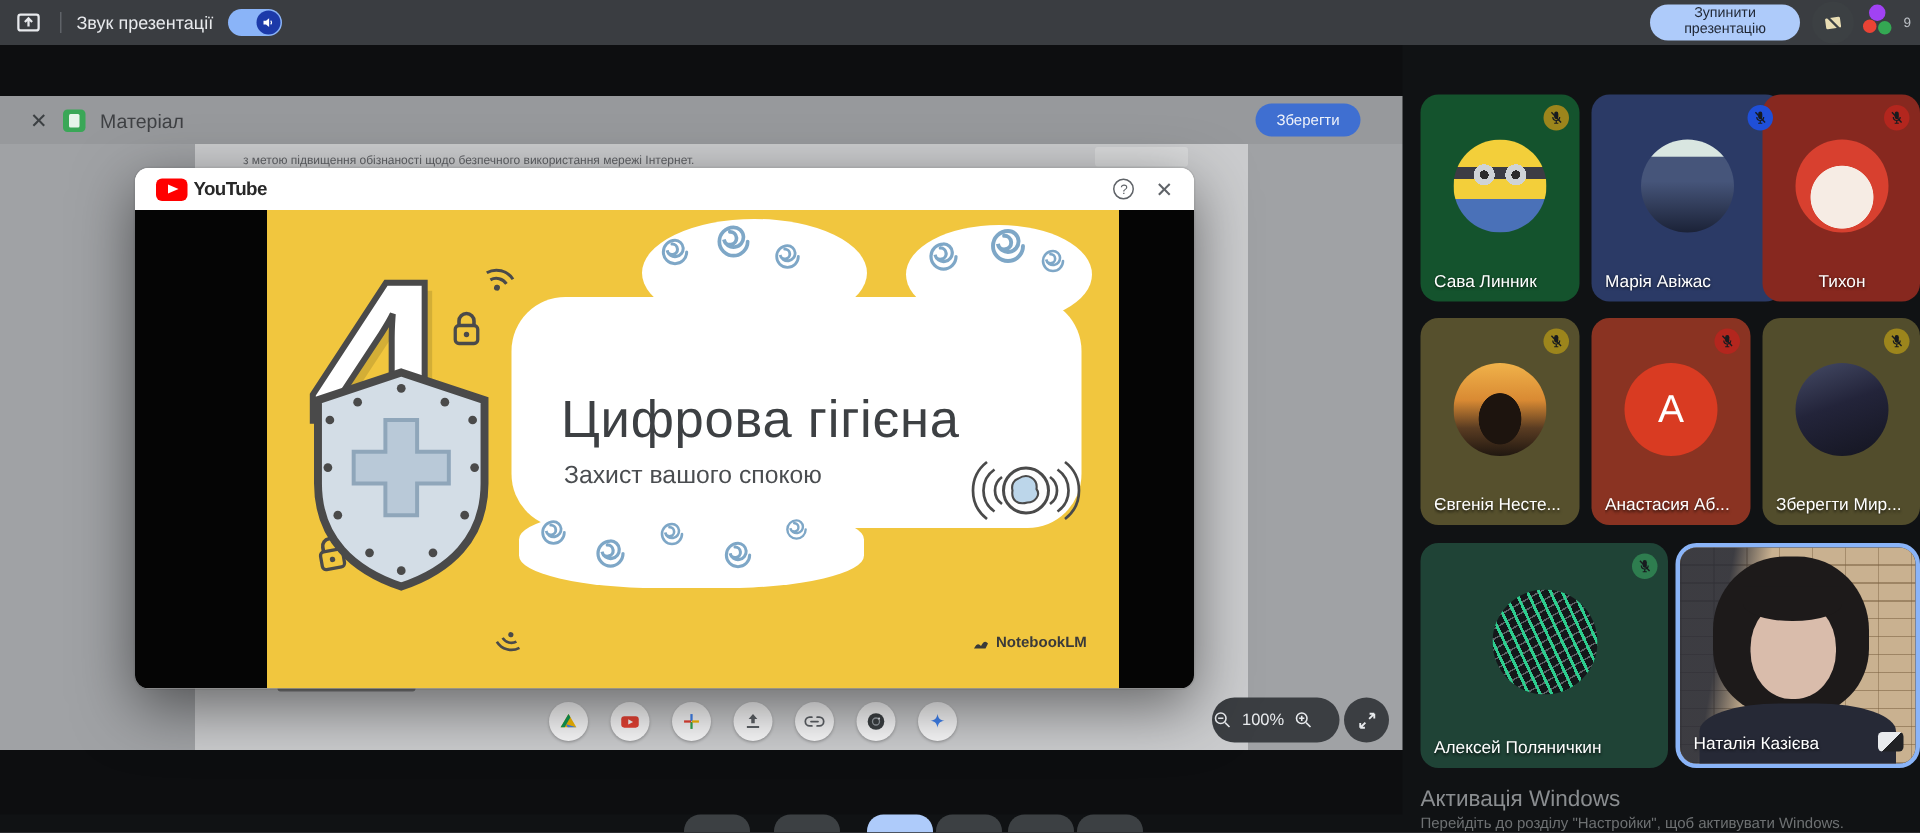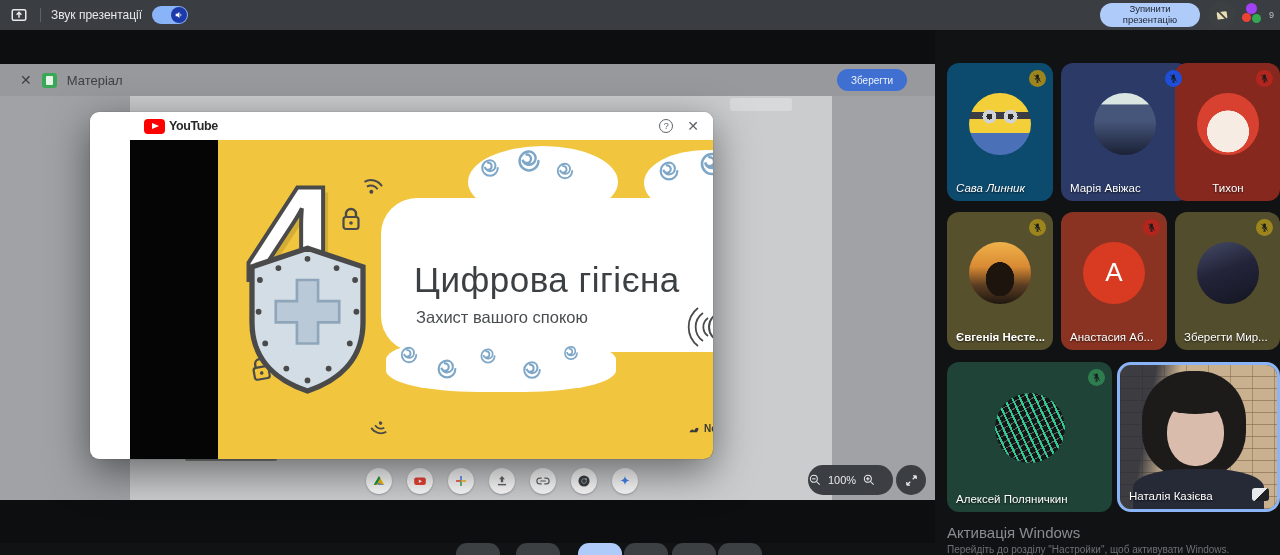--- a/index.html
+++ b/index.html
@@ -199,6 +199,7 @@
 
     <div class="docarea">
       <div class="page">
+        <div class="doc-text">з метою підвищення обізнаності щодо безпечного використання мережі Інтернет.</div>
         <div class="page-minibox"></div>
         <div class="doc-smudge"></div>
         <div class="doc-toolbar" id="doc-toolbar">

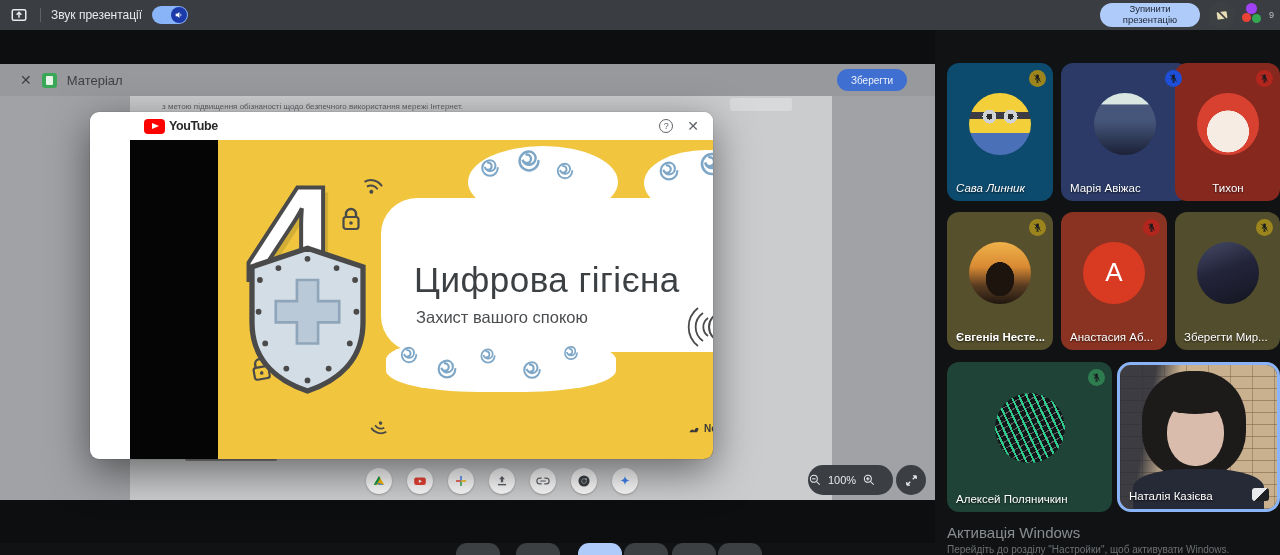--- a/index.html
+++ b/index.html
@@ -60,8 +60,8 @@
     background:#3b3e42; display:flex; align-items:center; justify-content:center; }
 
   
-  .modal { position:absolute; left:90px; top:16px; width:623px; height:347px; background:#ffffff;
-    border-radius:9px; box-shadow:0 12px 40px rgba(0,0,0,.5), 0 0 0 1px rgba(0,0,0,.06); overflow:hidden;padding-left:40px; }
+  .modal { position:absolute; left:90px; top:16px; width:706px; height:347px; background:#ffffff;
+    border-radius:9px; box-shadow:0 12px 40px rgba(0,0,0,.5), 0 0 0 1px rgba(0,0,0,.06); overflow:hidden; }
   .modal-header { height:28px; display:flex; align-items:center; padding:0 14px; background:#fff; }
   .yt-logo { display:flex; align-items:center; gap:4px; }
   .yt-box { width:21px; height:15px; border-radius:4px; background:#f00; position:relative; }

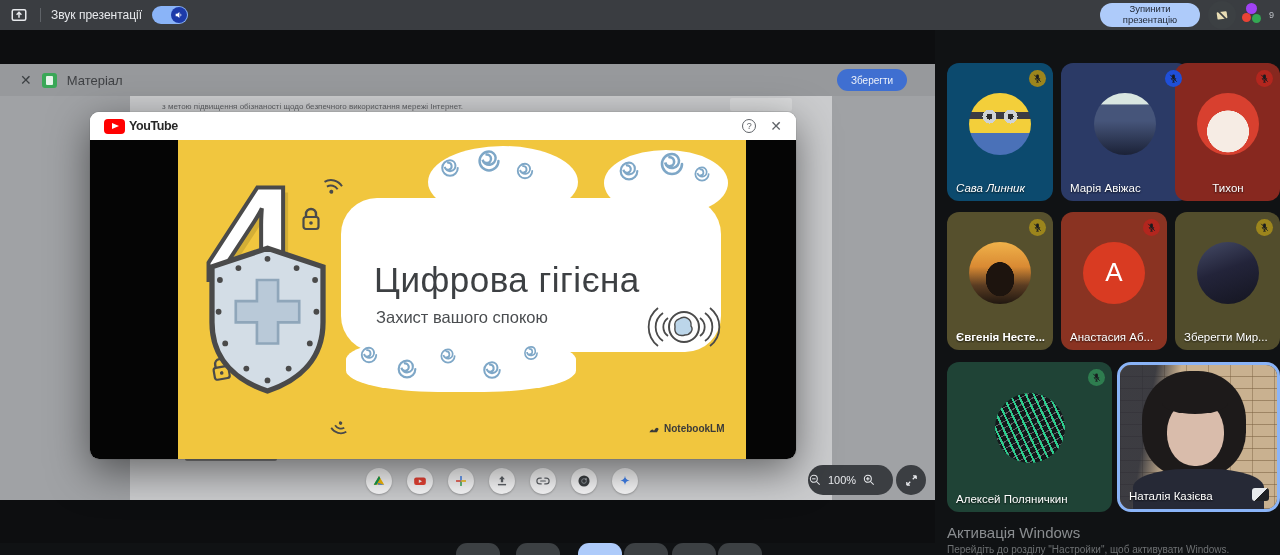--- a/index.html
+++ b/index.html
@@ -394,7 +394,7 @@
   <button class="meet-pill" style="left:718px"></button>
 
   <div id="tiles">
-      <div class="tile tile-0" style="background: #0c4a6e; font-style: italic;">
+      <div class="tile tile-0" style="background: #14532d;">
     <div class="mic-badge" style="background: rgb(156, 133, 28);">
           <svg viewBox="0 0 24 24">
             <path d="M12 3a3 3 0 0 1 3 3v5a3 3 0 0 1-6 0V6a3 3 0 0 1 3-3z" fill="#181b1f"></path>

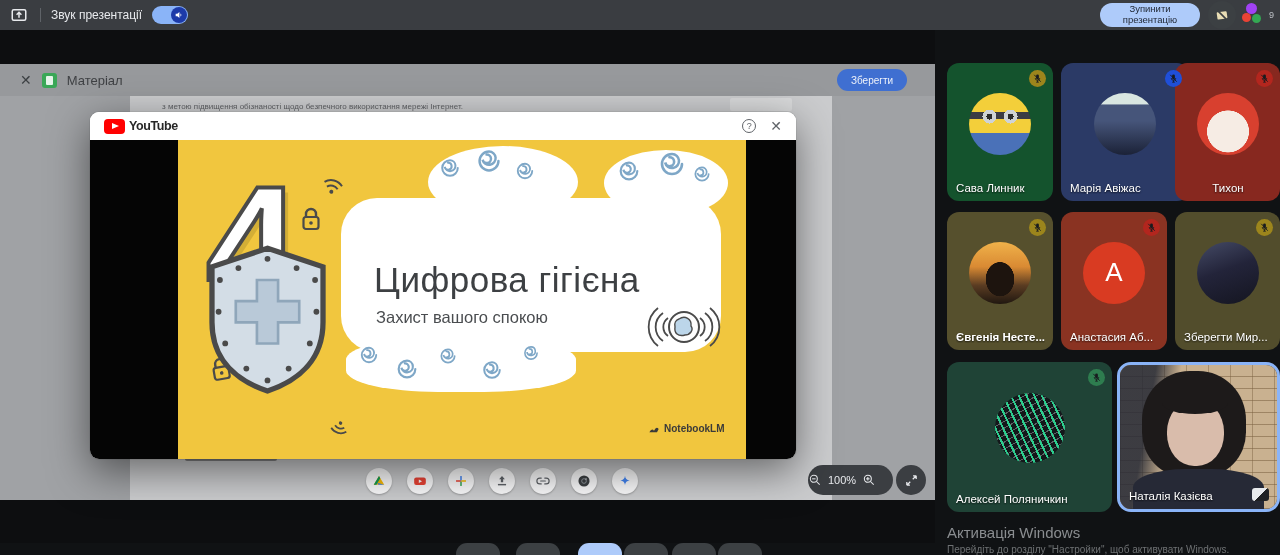--- a/index.html
+++ b/index.html
@@ -427,7 +427,7 @@
     <div class="avatar av-clown"></div>
     <div class="tile-name">Тихон</div>
   </div>
-      <div class="tile tile-3" style="background: rgb(86, 80, 45); font-weight: bold;">
+      <div class="tile tile-3" style="background: rgb(86, 80, 45);">
     <div class="mic-badge" style="background: rgb(156, 133, 28);">
           <svg viewBox="0 0 24 24">
             <path d="M12 3a3 3 0 0 1 3 3v5a3 3 0 0 1-6 0V6a3 3 0 0 1 3-3z" fill="#181b1f"></path>

